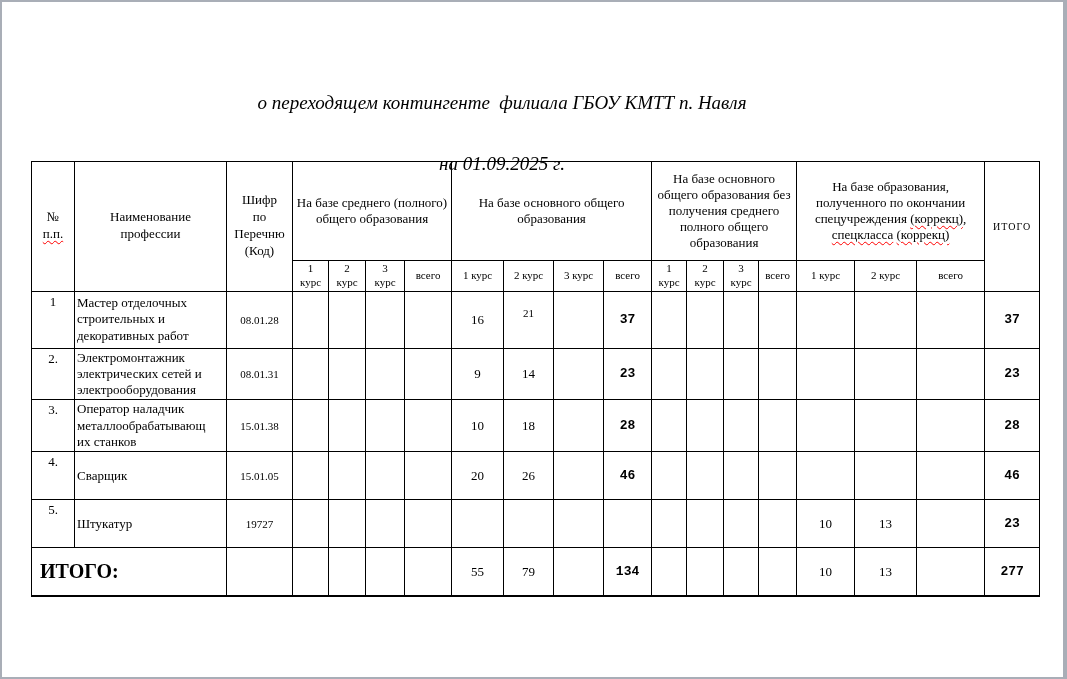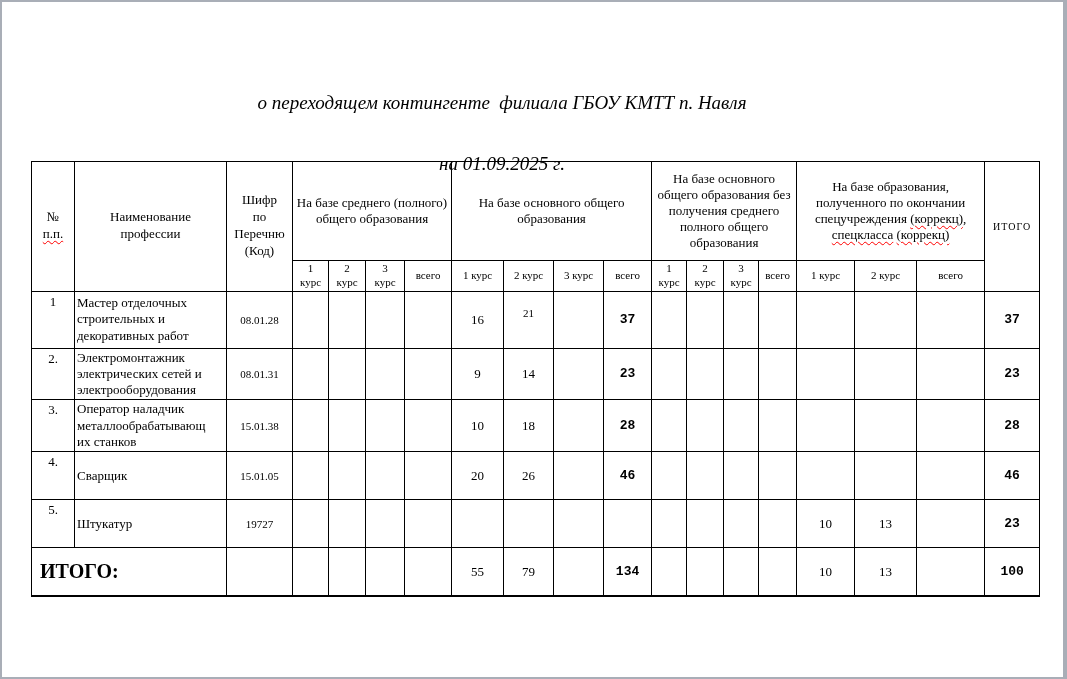--- a/index.html
+++ b/index.html
@@ -265,7 +265,7 @@
           <td class="val">10</td>
           <td class="val">13</td>
           <td class="val b"></td>
-          <td class="val b">100</td>
+          <td class="val b">277</td>
         </tr>
       </tbody>
     </table>

